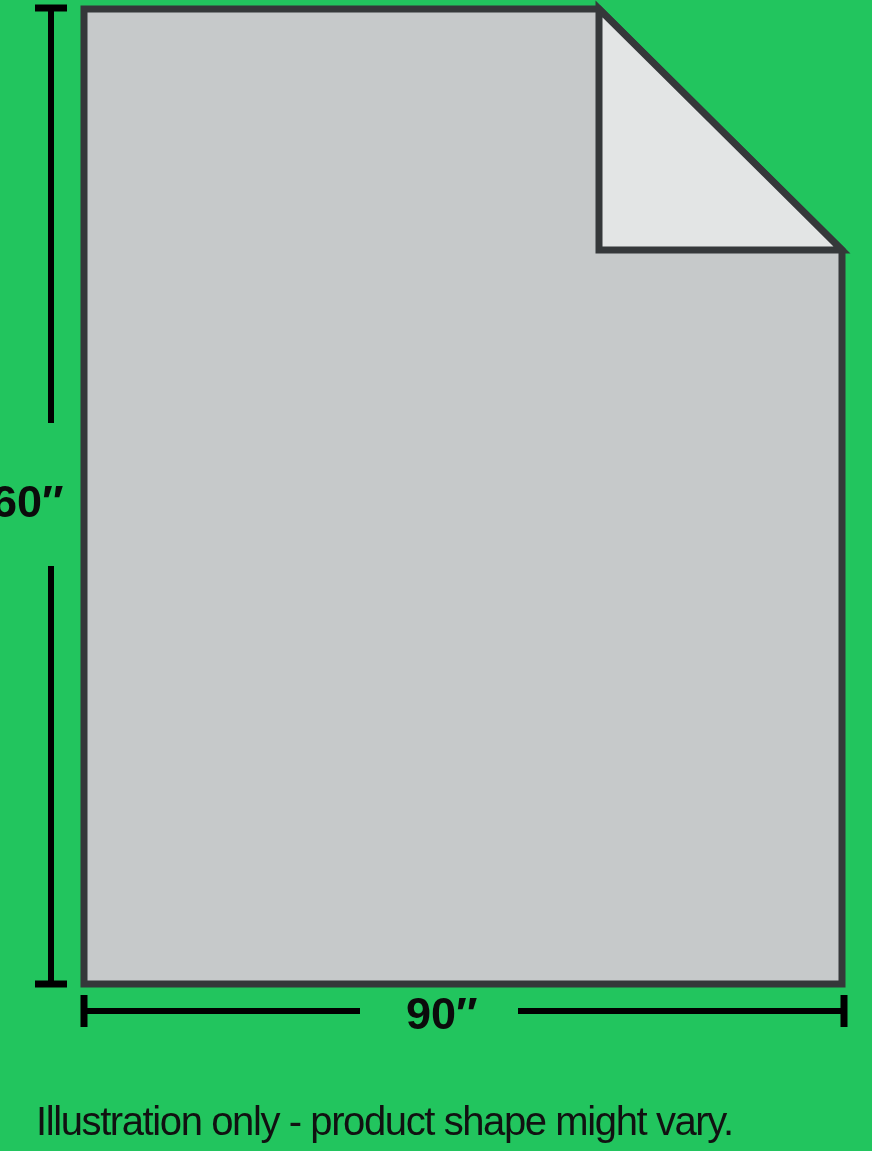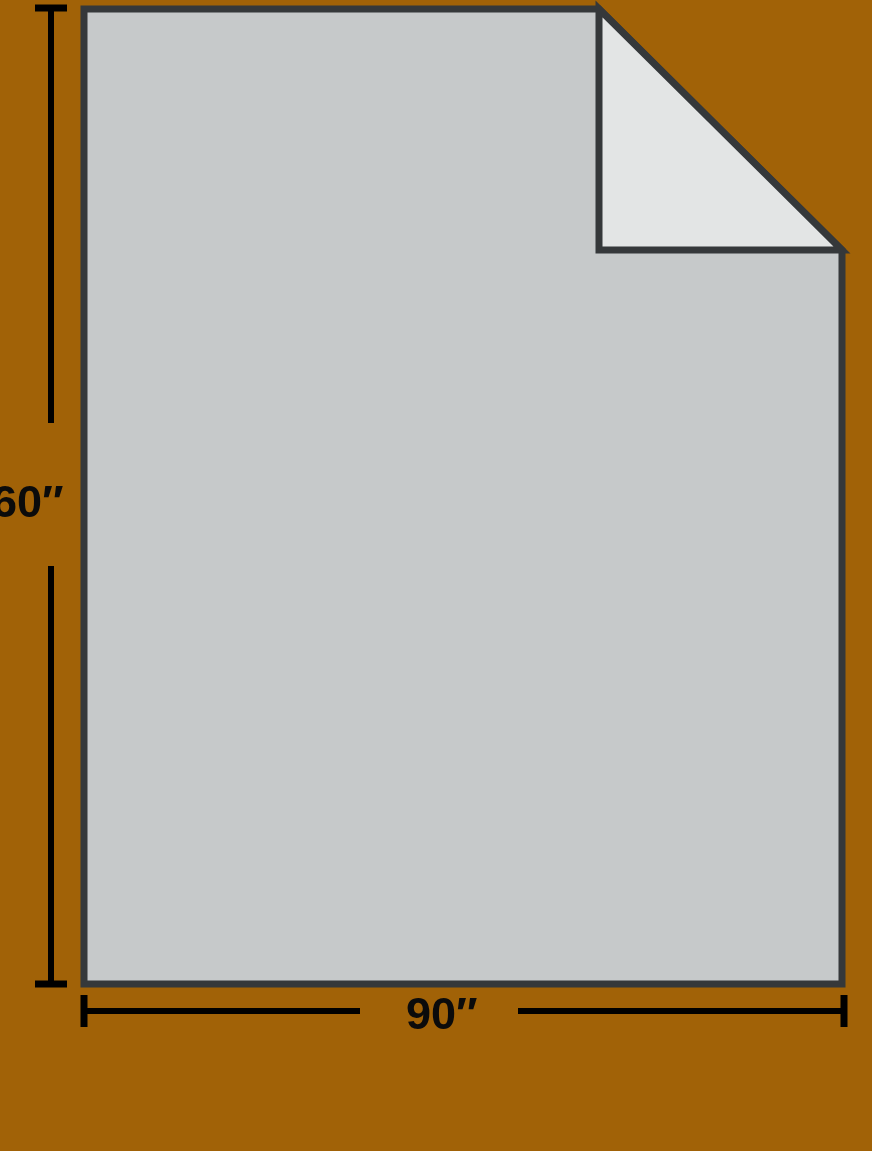--- a/index.html
+++ b/index.html
@@ -12,7 +12,7 @@
     position: relative;
     width: 872px;
     height: 1151px;
-    background: #a16207;
+    background: #22c55e;
     overflow: hidden;
   }
   .stage svg {

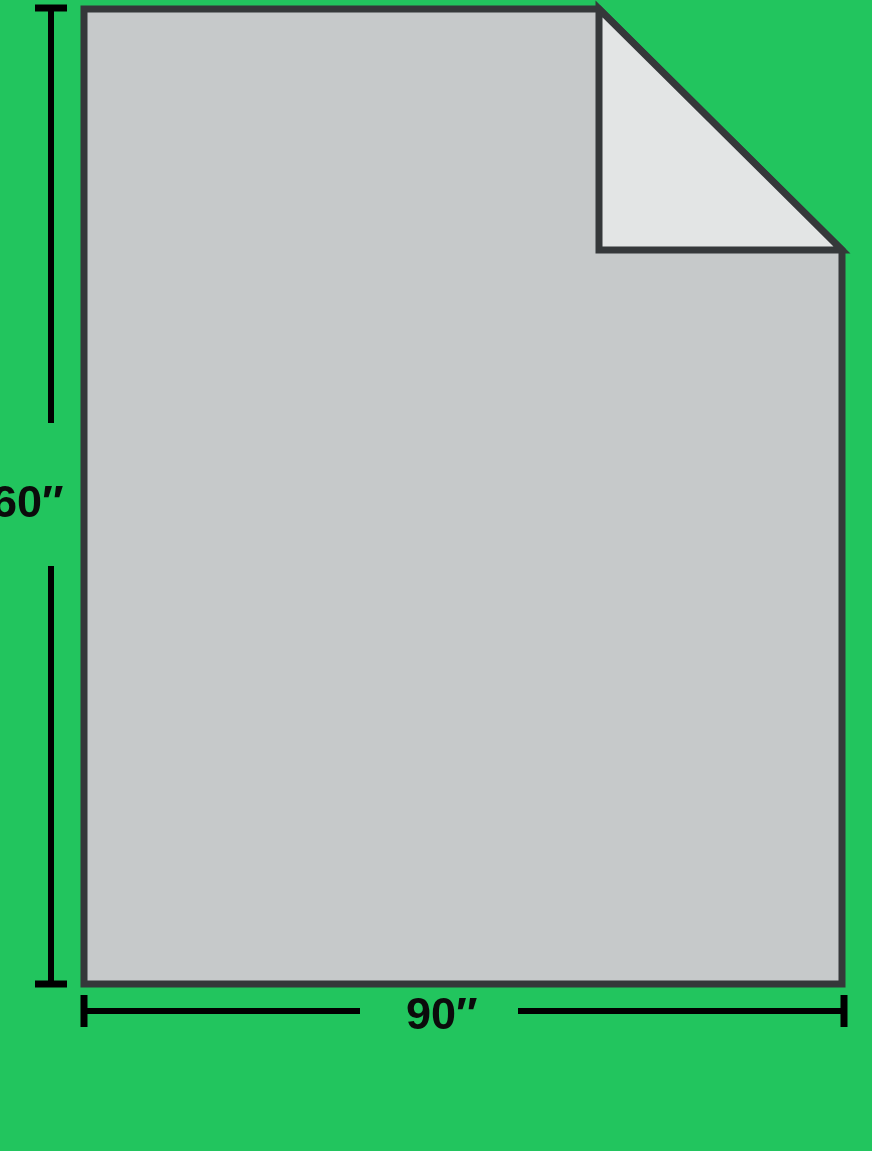--- a/index.html
+++ b/index.html
@@ -77,6 +77,7 @@
 
   <div class="dim-label width">90″</div>
 
+  <div class="caption">Illustration only - product shape might vary.</div>
 
 </div>
 

